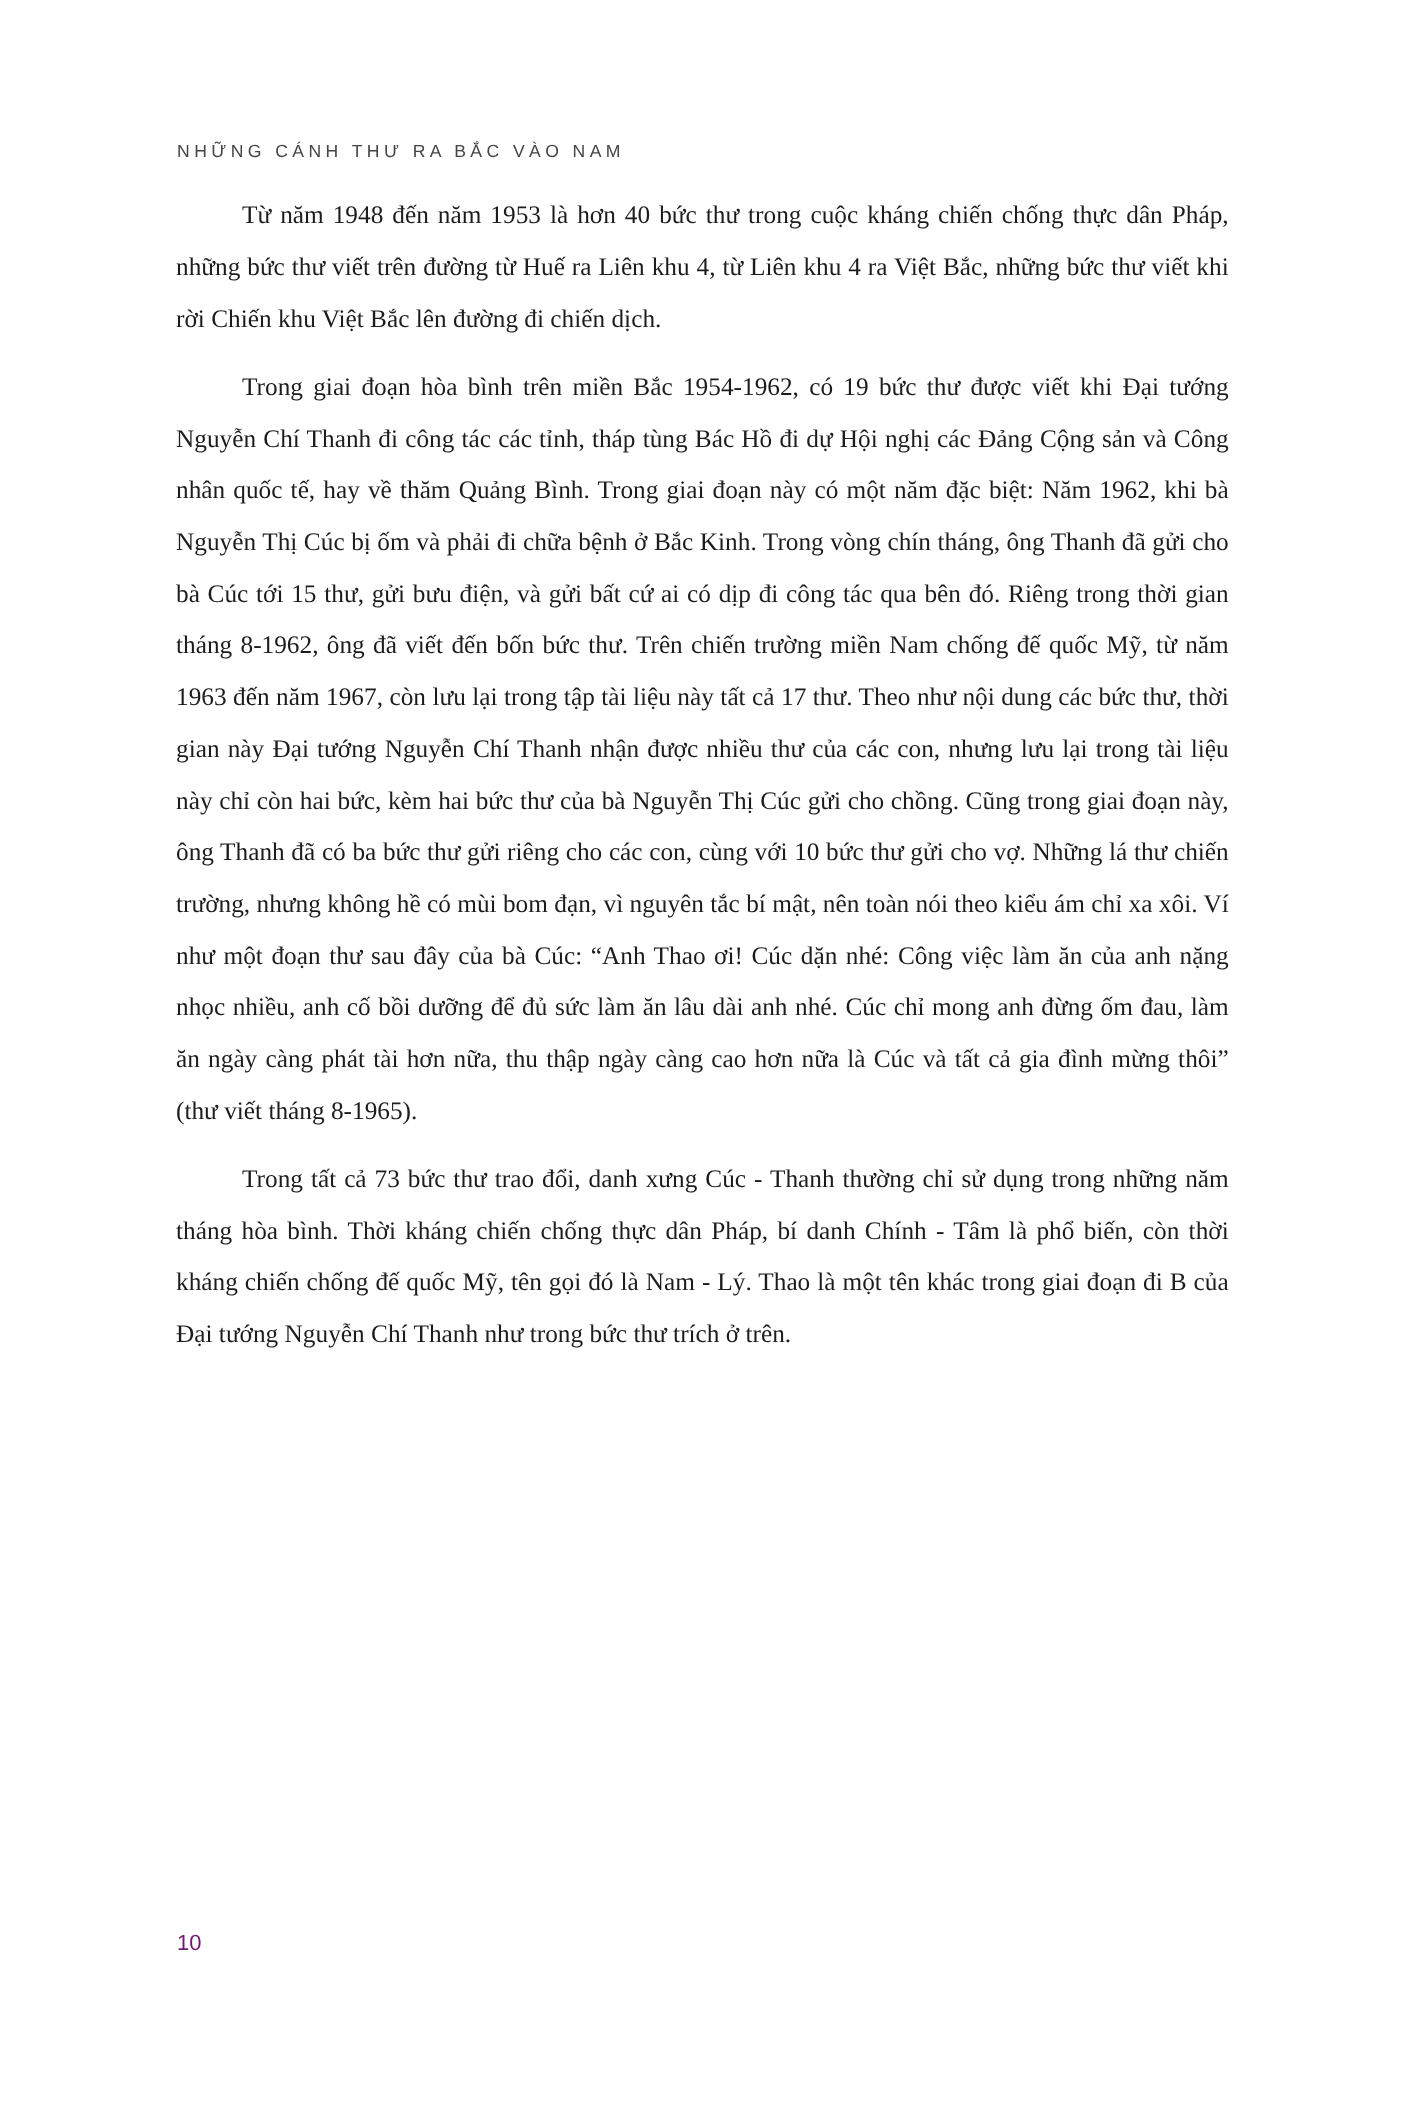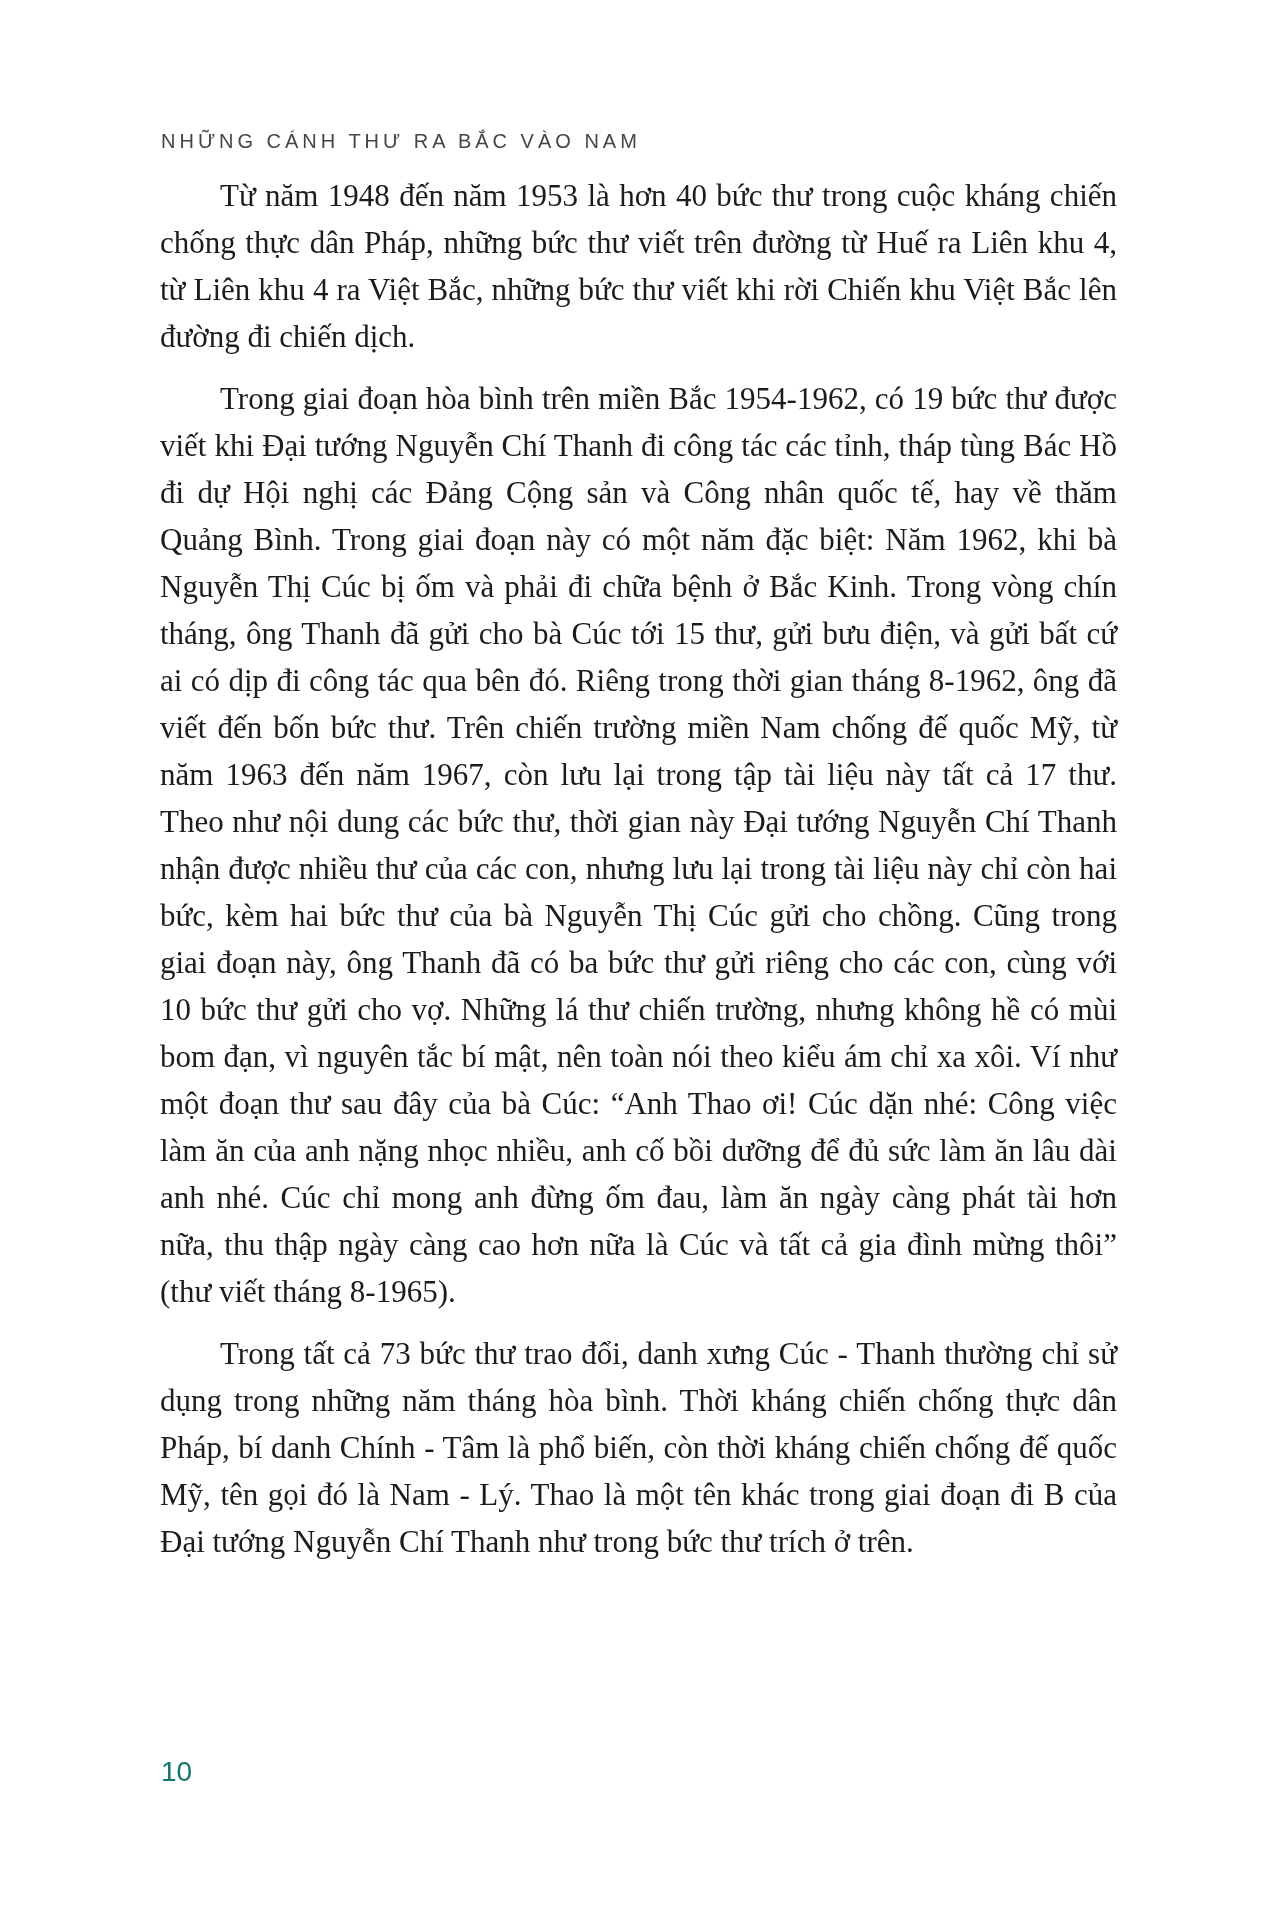--- a/index.html
+++ b/index.html
@@ -19,7 +19,7 @@
     left: 161px;
     top: 130px;
     font-family: "Liberation Sans", sans-serif;
-    font-size: 20px;
+    font-size: 16px;
     letter-spacing: 4px;
     color: #454545;
     white-space: nowrap;

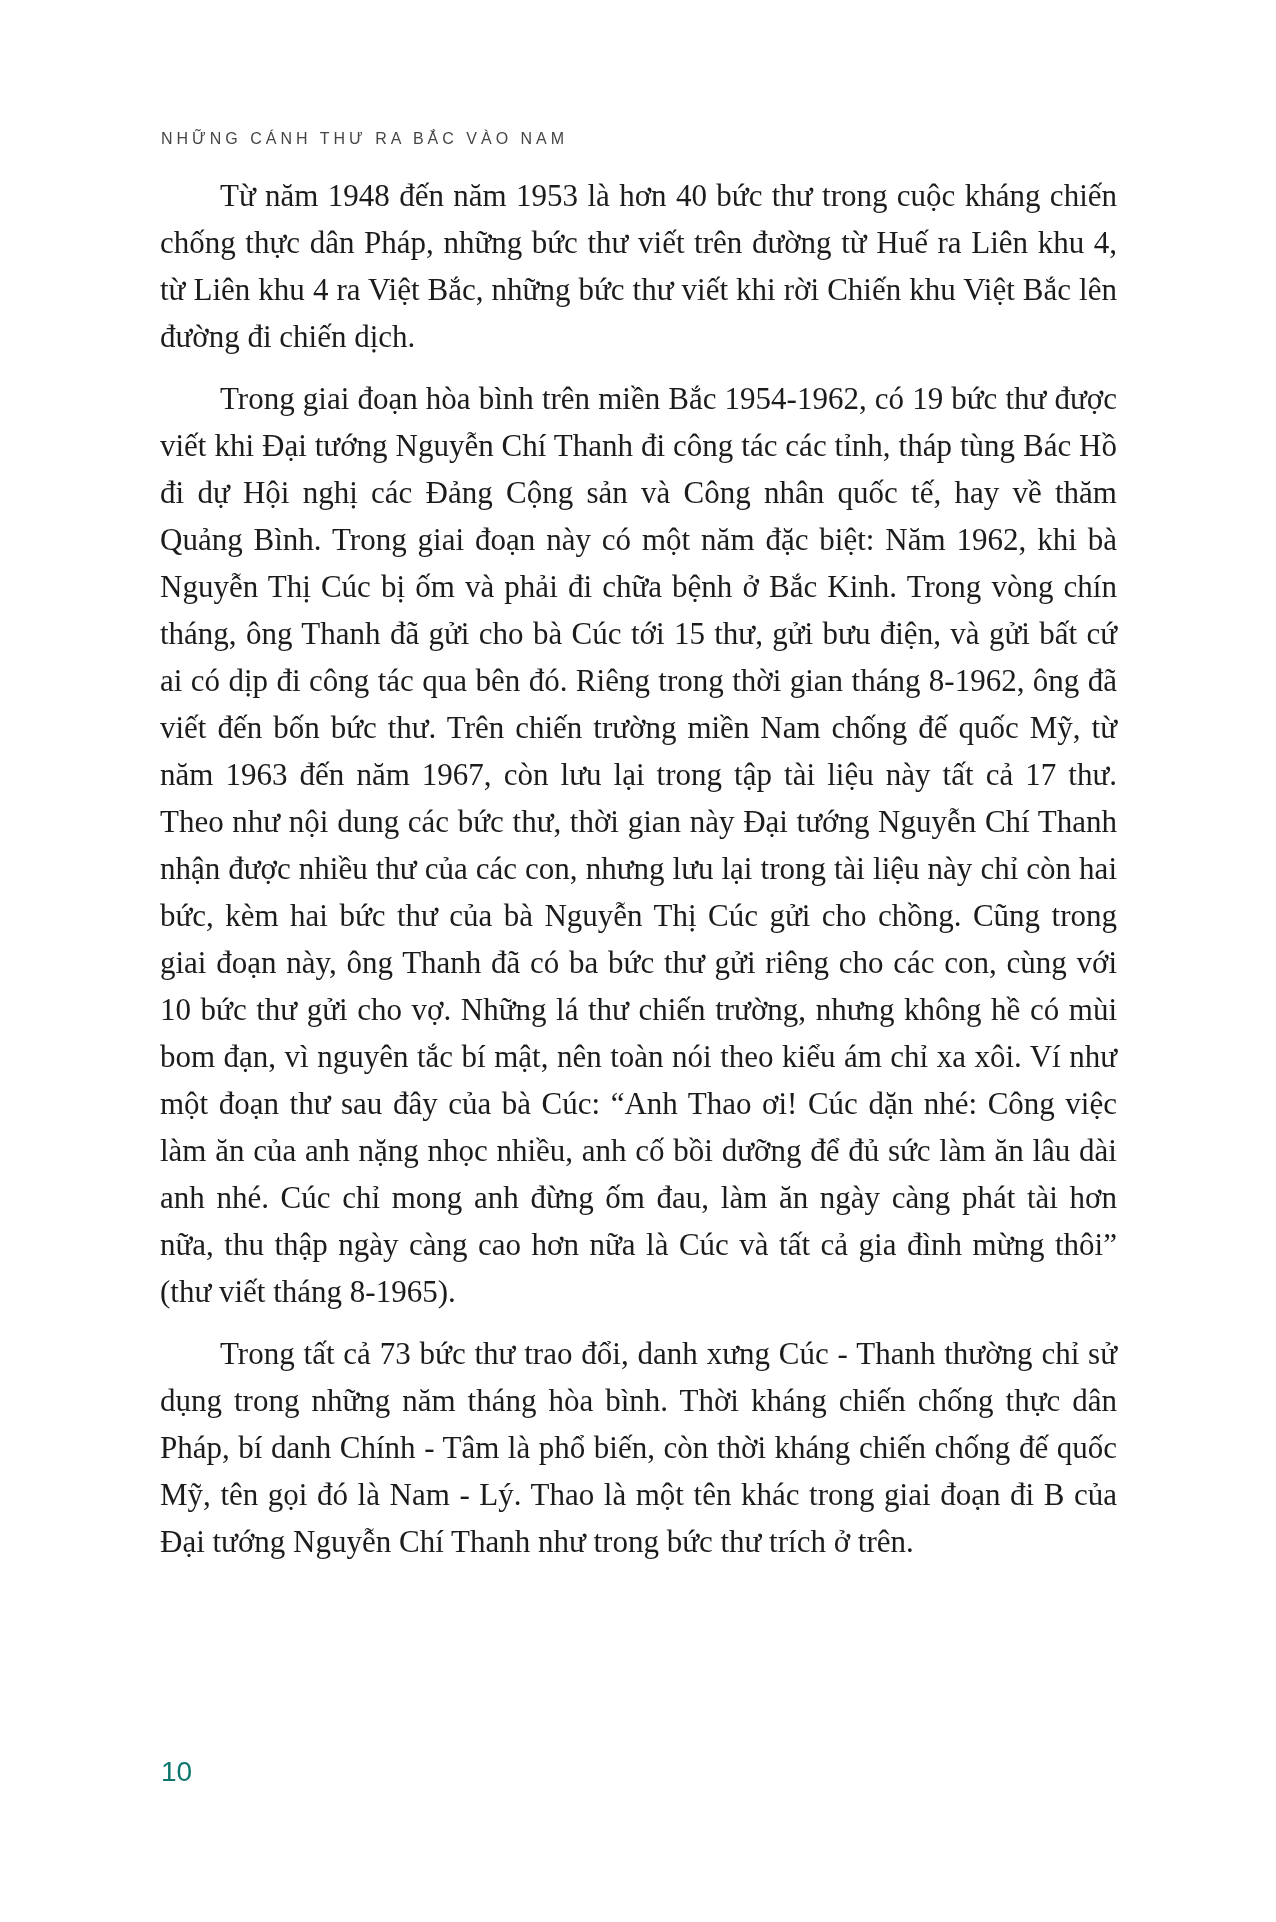--- a/index.html
+++ b/index.html
@@ -30,7 +30,7 @@
     top: 172px;
     width: 957px;
     font-family: "Liberation Serif", serif;
-    font-size: 31px;
+    font-size: 23px;
     line-height: 47px;
     color: #1c1c1c;
     text-align: justify;

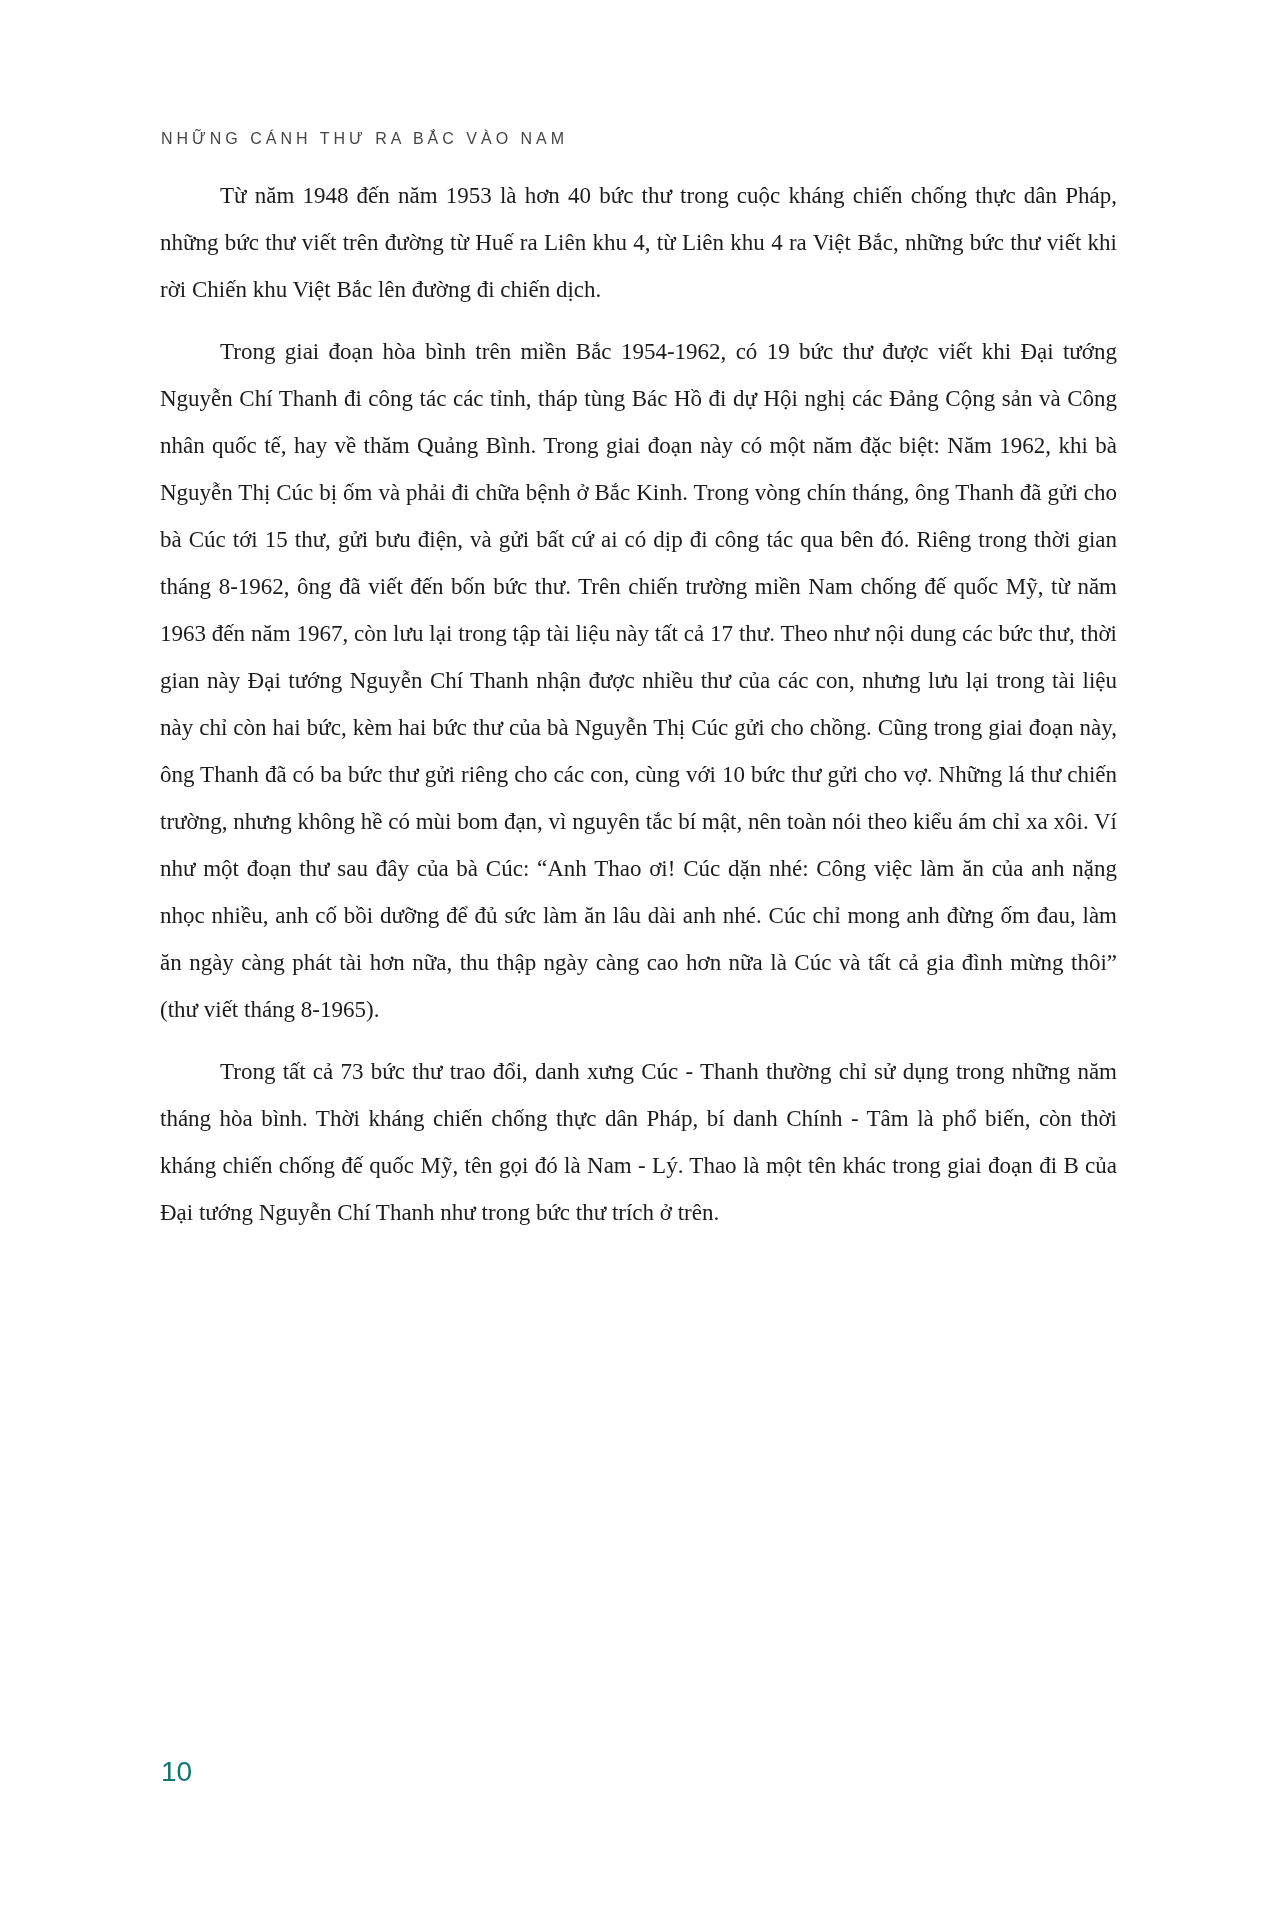--- a/index.html
+++ b/index.html
@@ -46,8 +46,8 @@
     left: 161px;
     top: 1756px;
     font-family: "Liberation Sans", sans-serif;
-    font-size: 28px;
-    color: #0f766e;
+    font-size: 20px;
+    color: #701a75;
   }
 </style>
 </head>

